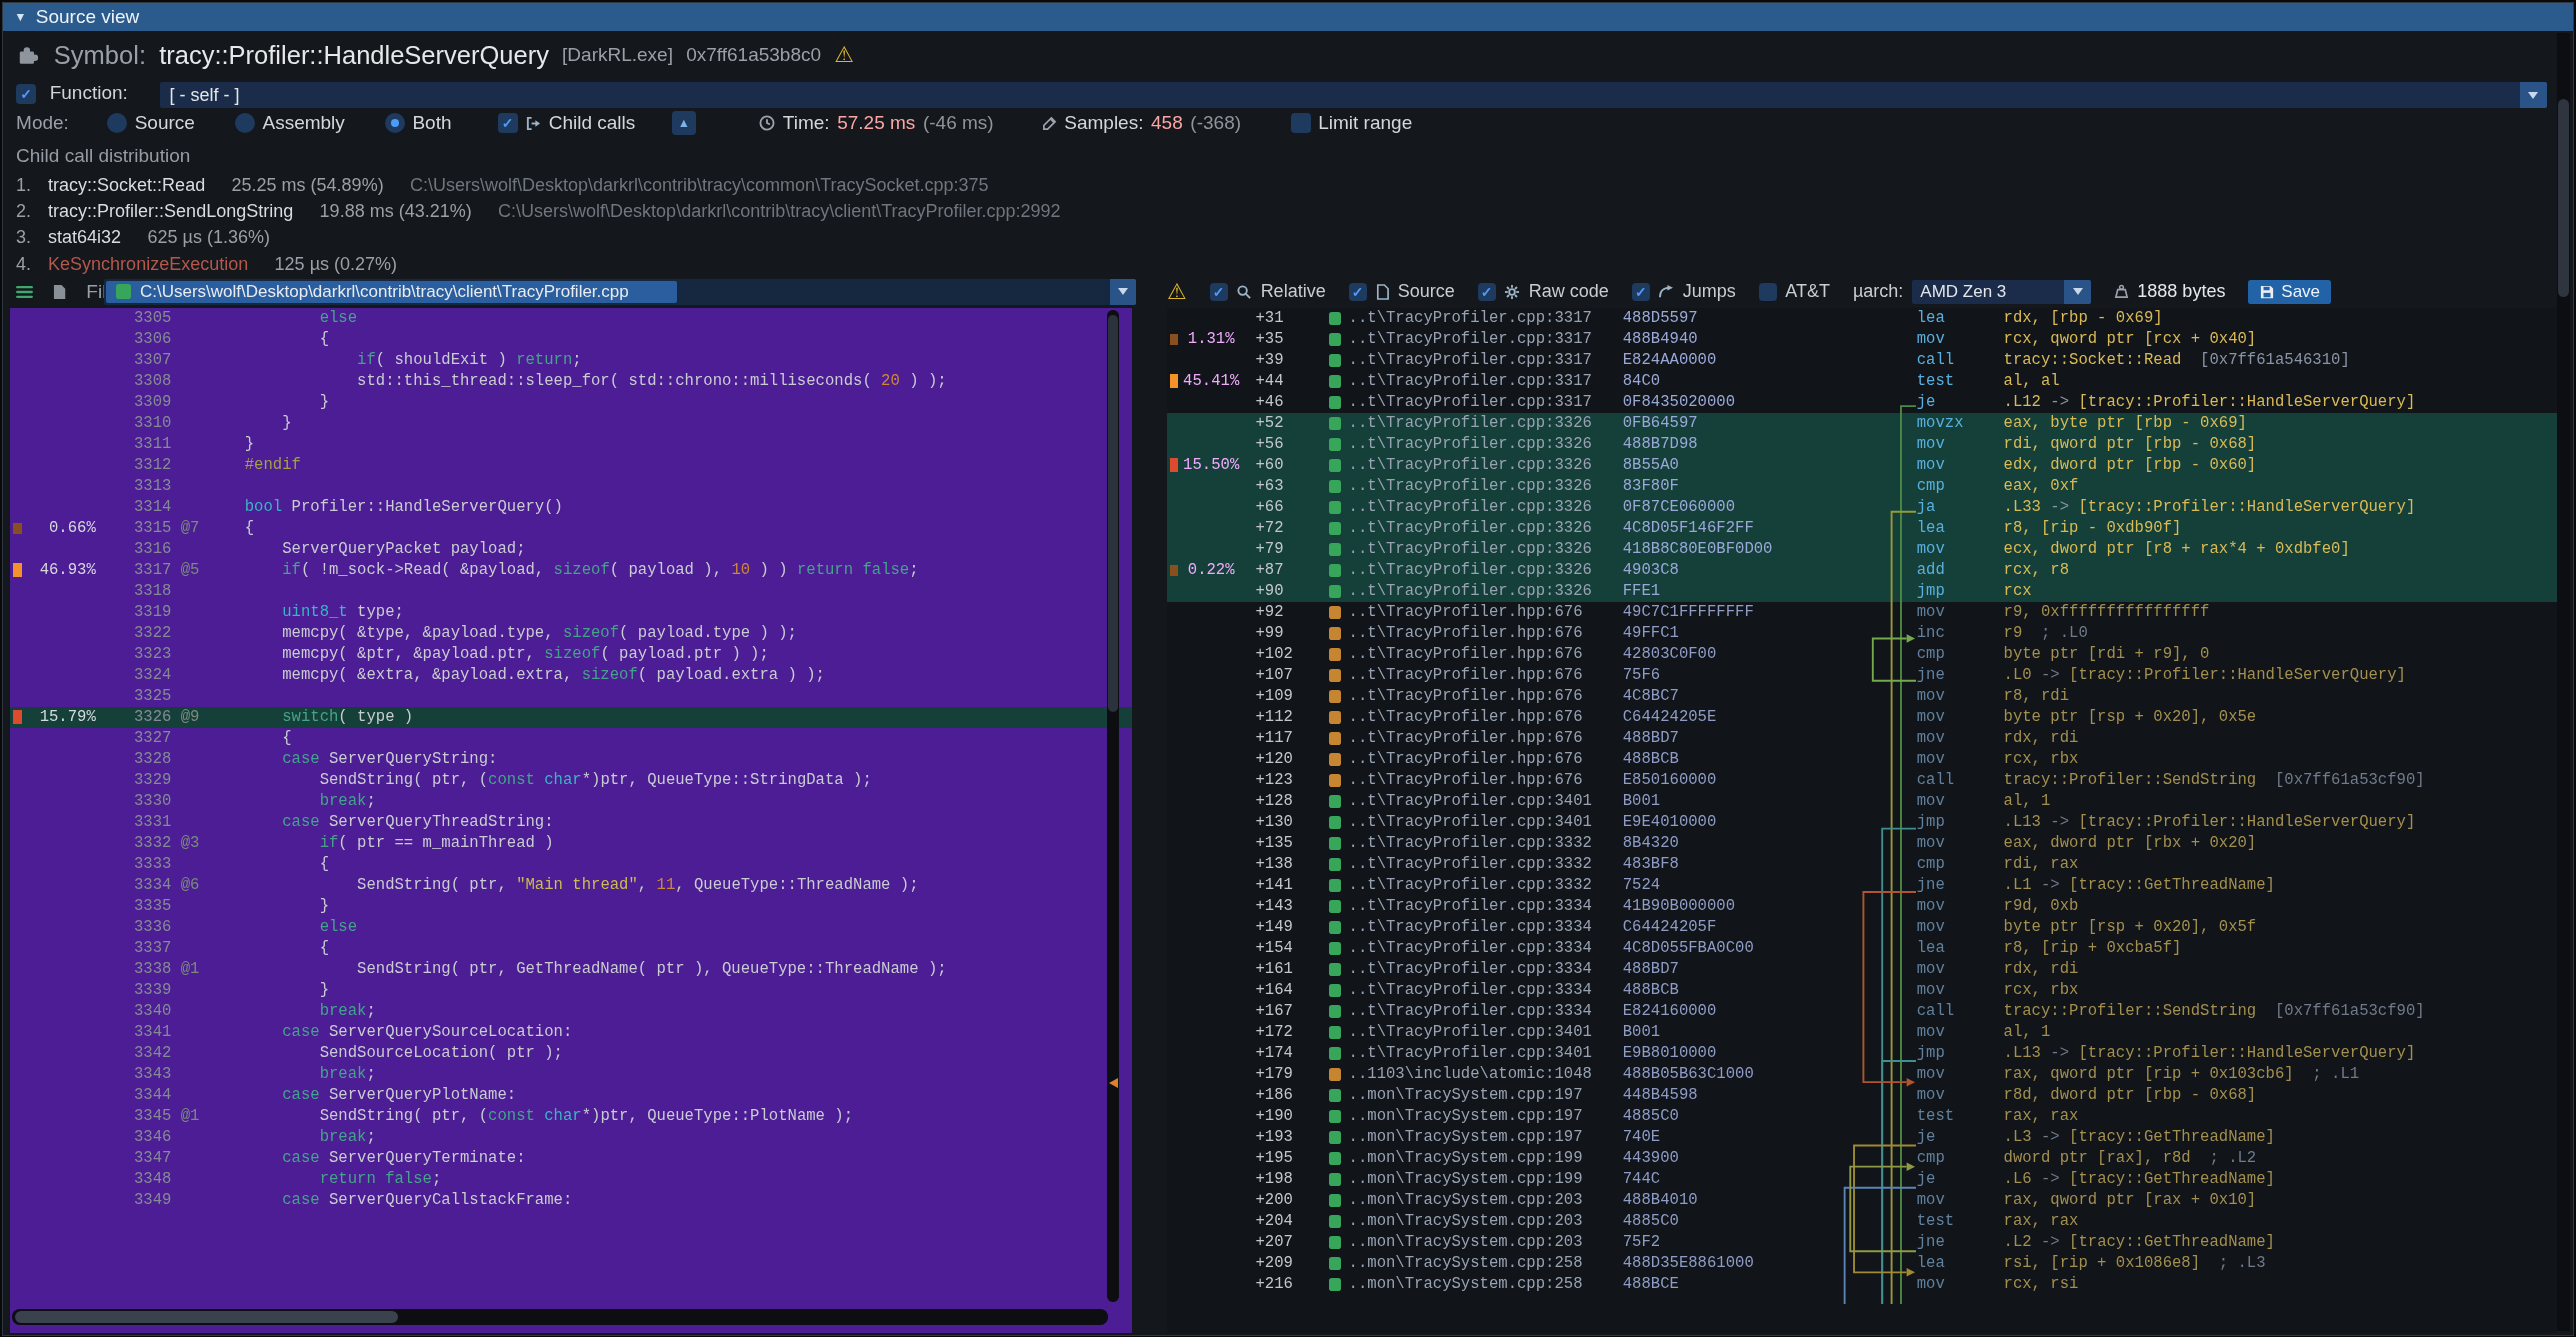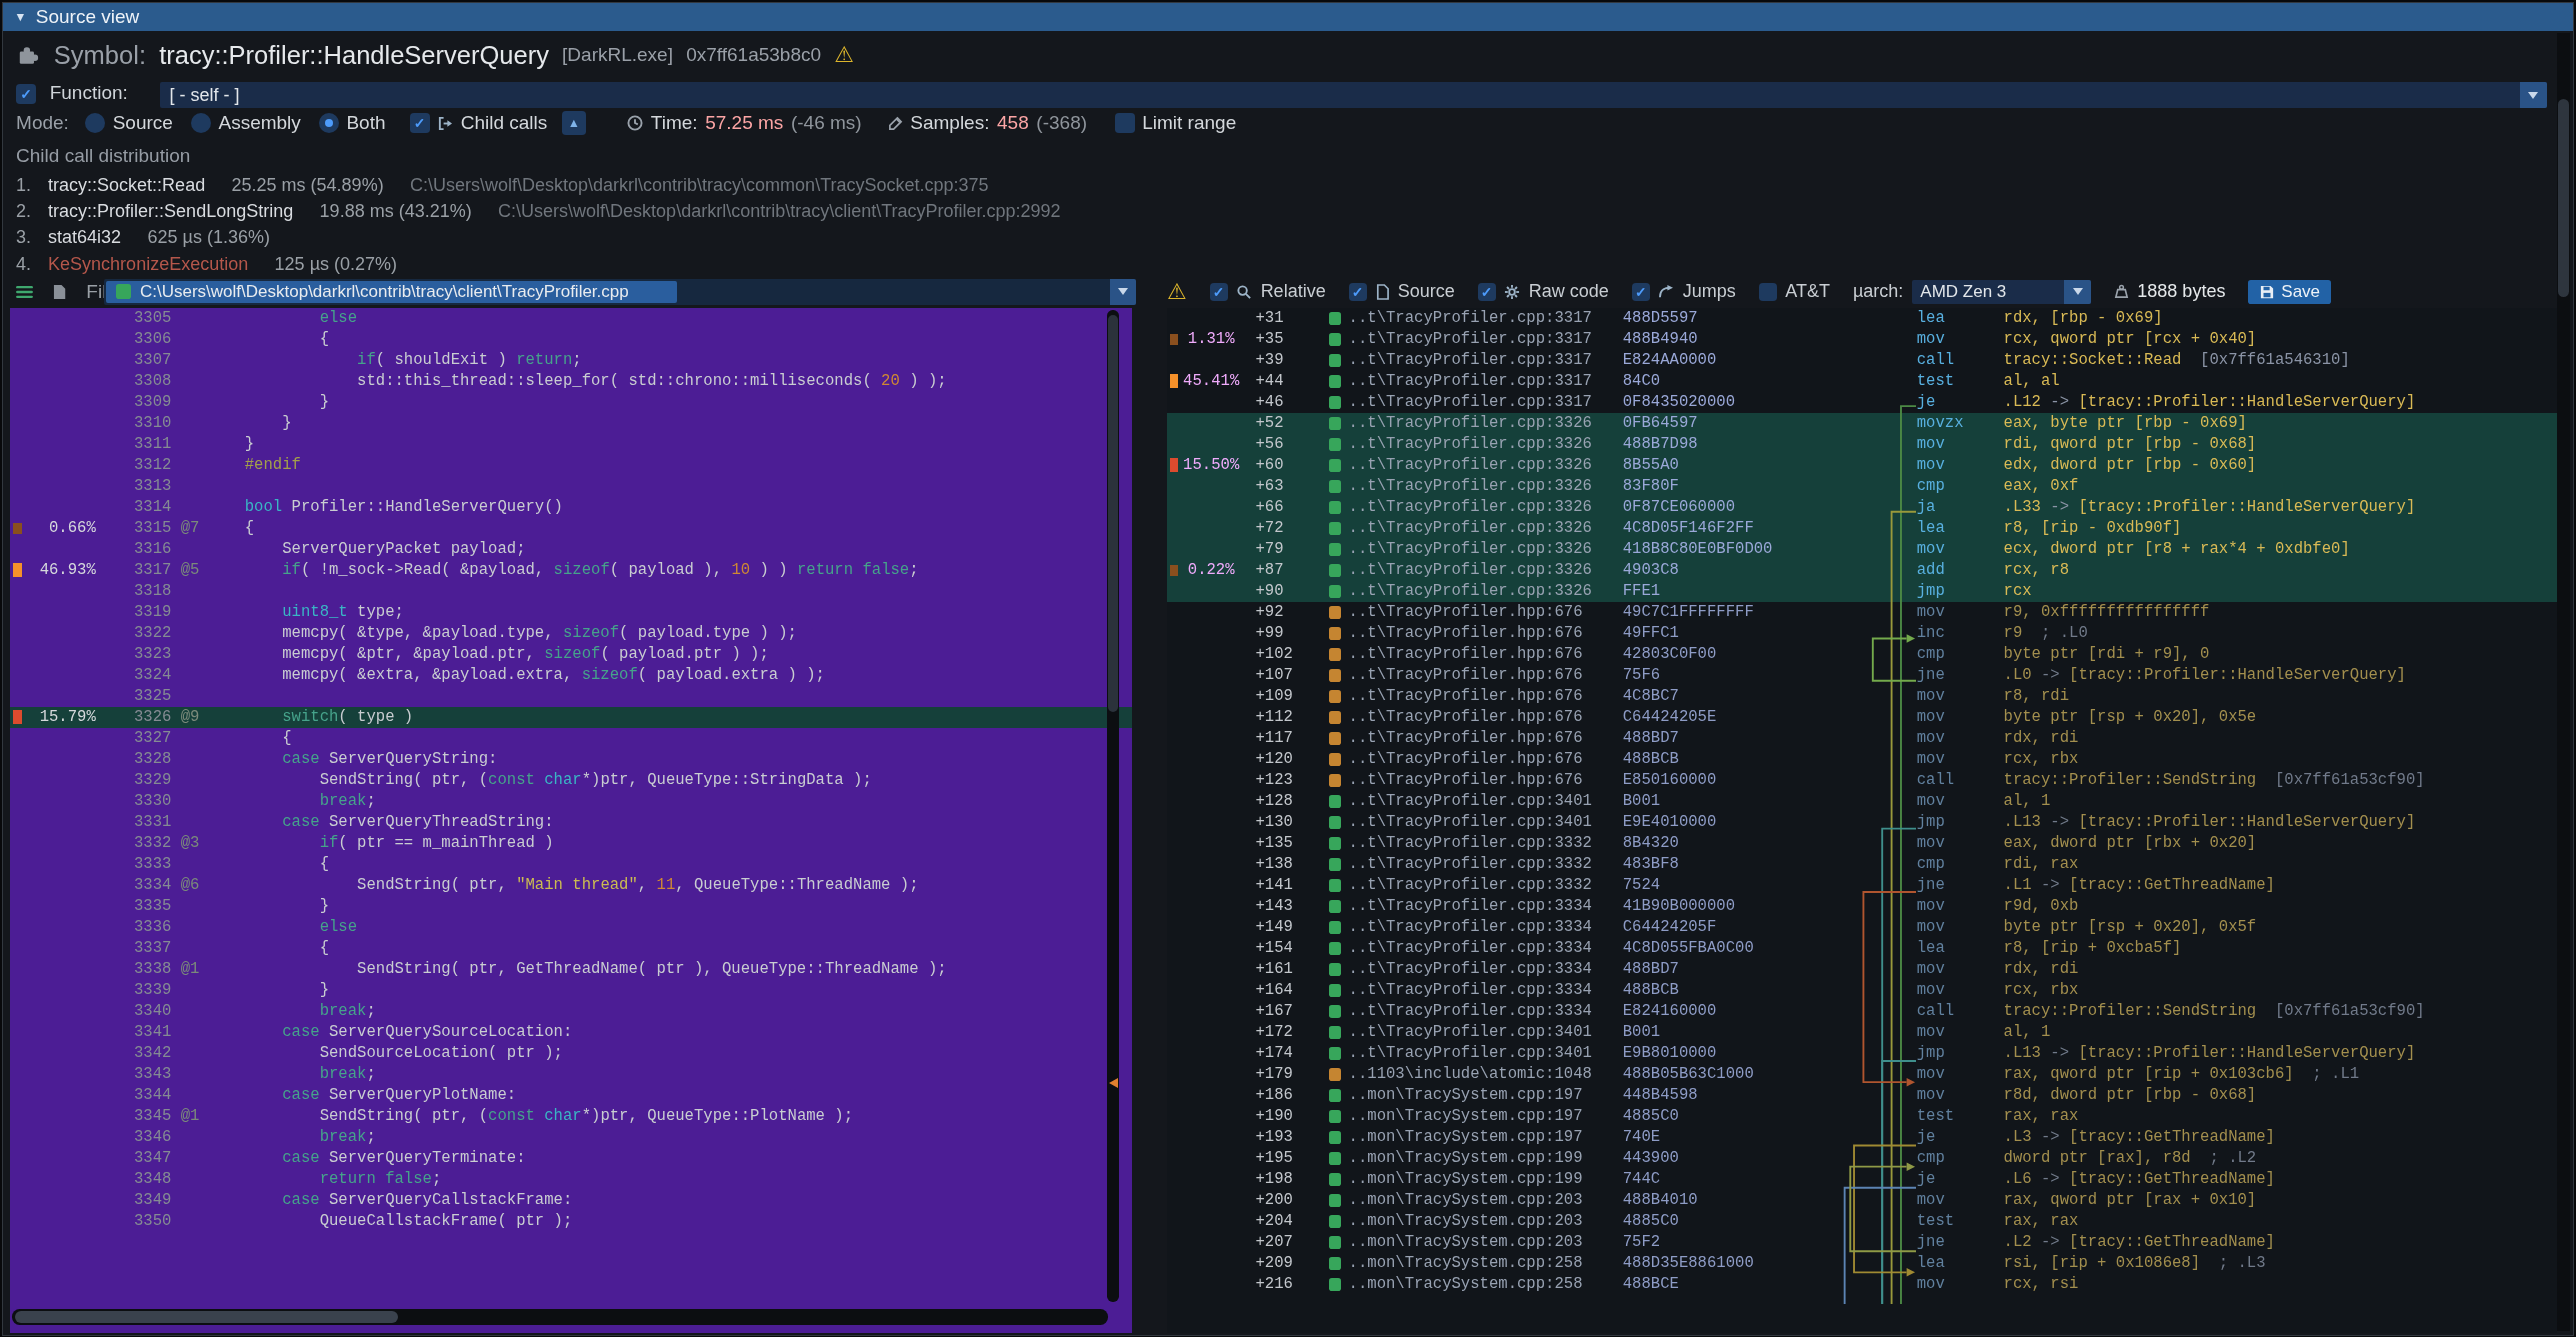--- a/index.html
+++ b/index.html
@@ -37,7 +37,7 @@
   .radio.selected .radio-dot{display:block}
 
   
-  .mode-row{position:absolute;left:13.2px;top:108px;height:24.6px;display:flex;align-items:center;gap:3px;font-size:19px}
+  .mode-row{position:absolute;left:13.2px;top:108px;height:24.6px;display:flex;align-items:center;gap:25px;font-size:19px}
   .mode-row .dim-lbl{color:#9aa0a8}
   .mode-row .lbl{color:#d4d8dc}
   .grp{display:flex;align-items:center;gap:7.6px}

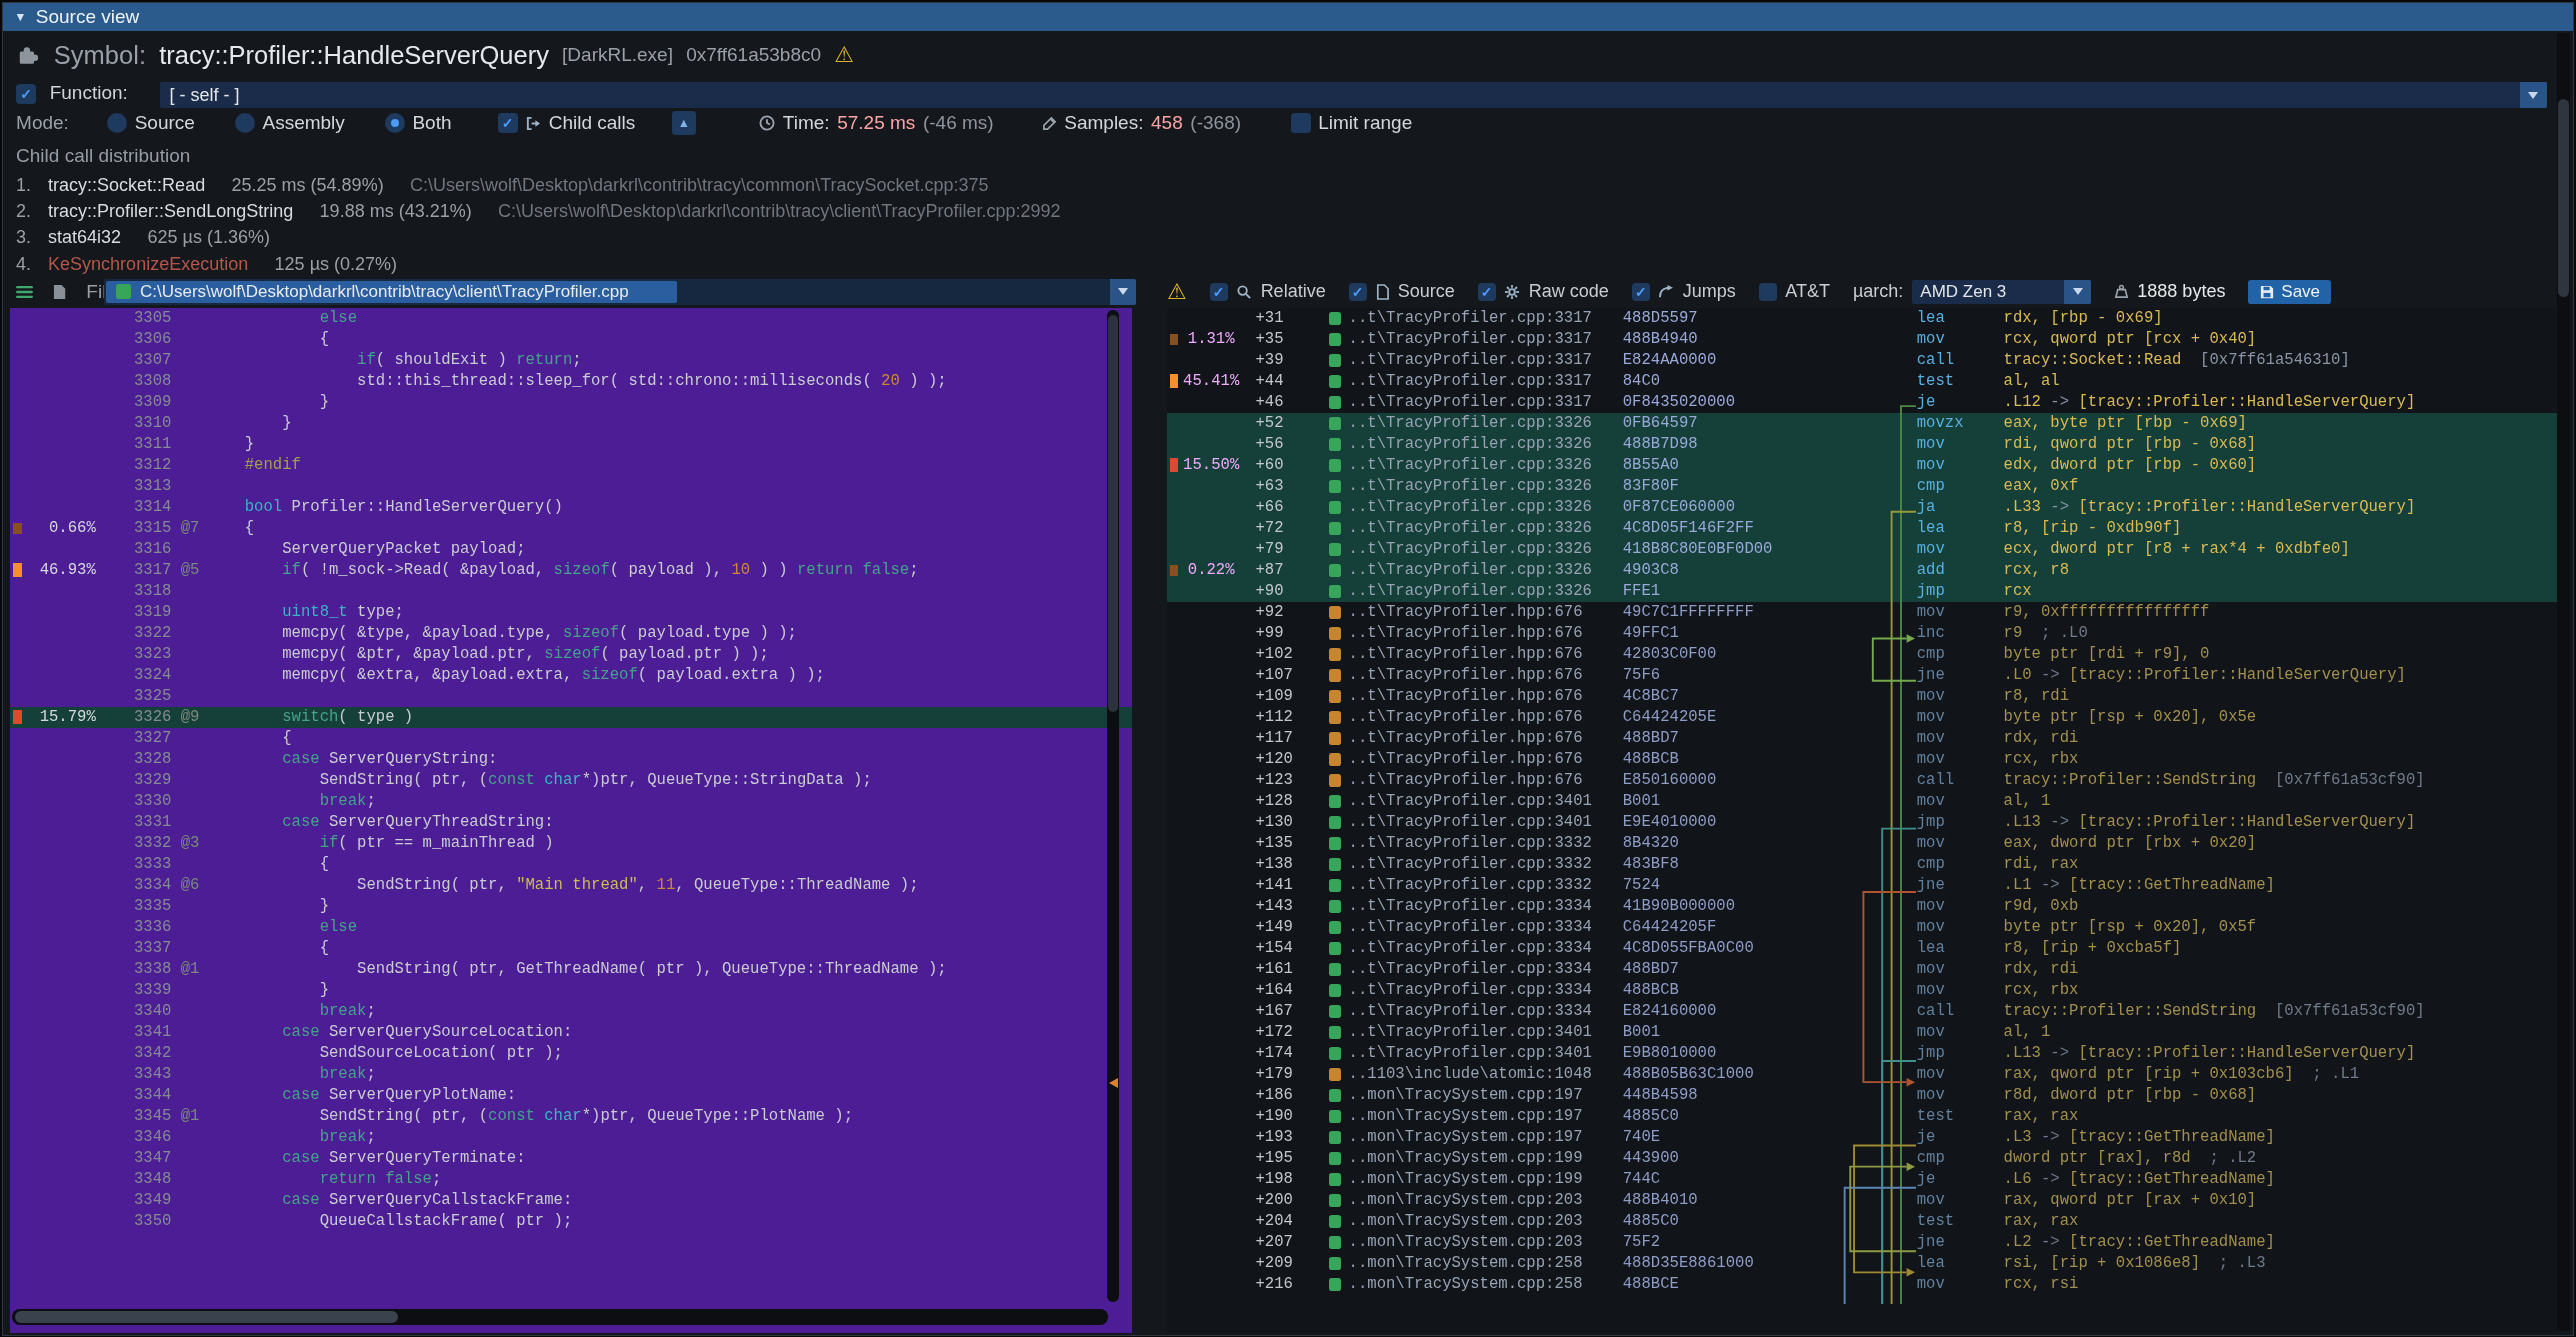--- a/index.html
+++ b/index.html
@@ -405,7 +405,6 @@
         <div class="s-row"><span class="heat h0"></span><span class="s-pct"></span><span class="s-ln">3347</span><span class="s-ann"></span><span class="s-code"><span class="tok-tx">    </span><span class="tok-kw">case</span><span class="tok-tx"> ServerQueryTerminate:</span></span></div>
         <div class="s-row"><span class="heat h0"></span><span class="s-pct"></span><span class="s-ln">3348</span><span class="s-ann"></span><span class="s-code"><span class="tok-tx">        </span><span class="tok-kw">return</span><span class="tok-tx"> </span><span class="tok-kw">false</span><span class="tok-tx">;</span></span></div>
         <div class="s-row"><span class="heat h0"></span><span class="s-pct"></span><span class="s-ln">3349</span><span class="s-ann"></span><span class="s-code"><span class="tok-tx">    </span><span class="tok-kw">case</span><span class="tok-tx"> ServerQueryCallstackFrame:</span></span></div>
-        <div class="s-row"><span class="heat h0"></span><span class="s-pct"></span><span class="s-ln">3350</span><span class="s-ann"></span><span class="s-code"><span class="tok-tx">        QueueCallstackFrame( ptr );</span></span></div>
       </div>
     <div class="src-vsb">
         <div class="thumb"></div>

